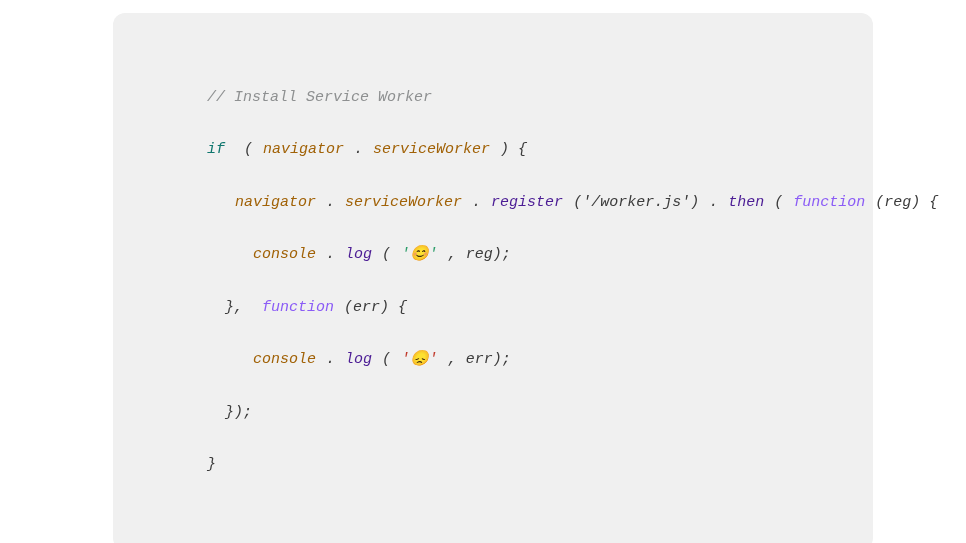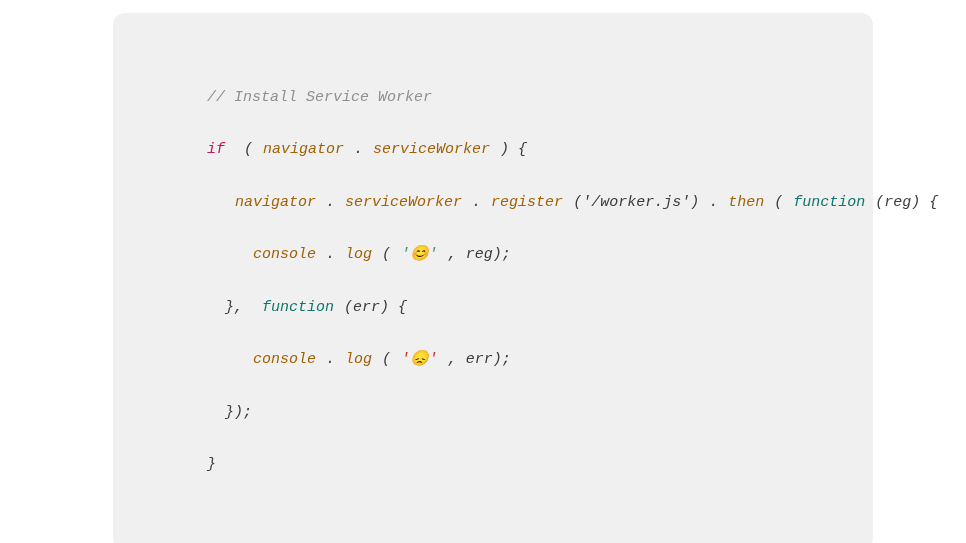--- a/index.html
+++ b/index.html
@@ -35,7 +35,7 @@
     }
 
     .c-comment   { color: #8e9091; }
-    .c-keyword   { color: #be185d; }
+    .c-keyword   { color: #0f766e; }
     .c-plain     { color: #3c3c3c; }
     .c-method    { color: #a16207; }
     .c-func      { color: #0f766e; }

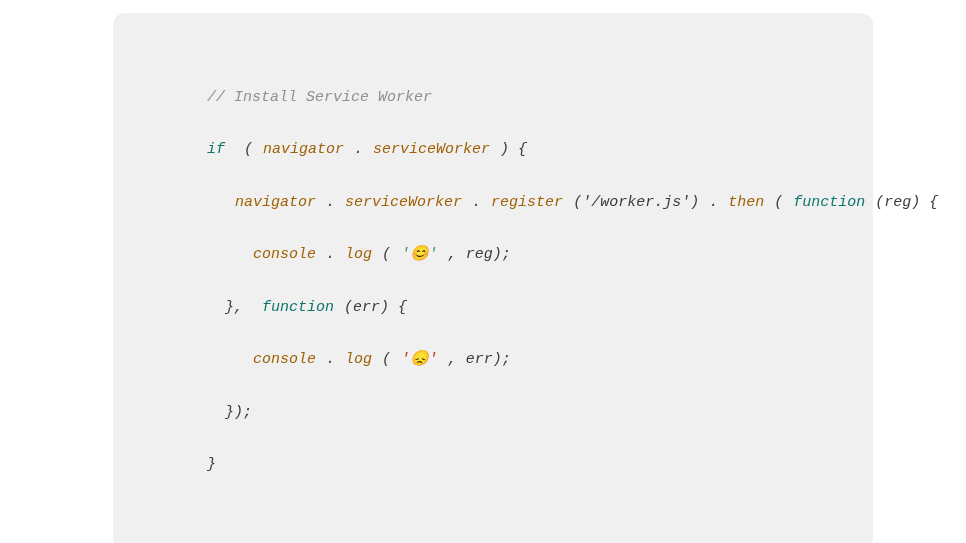--- a/index.html
+++ b/index.html
@@ -37,7 +37,7 @@
     .c-comment   { color: #8e9091; }
     .c-keyword   { color: #0f766e; }
     .c-plain     { color: #3c3c3c; }
-    .c-method    { color: #a16207; }
+    .c-method    { color: #4c1d95; }
     .c-func      { color: #0f766e; }
     .c-dot       { color: #3c3c3c; }
     .c-obj       { color: #a16207; }

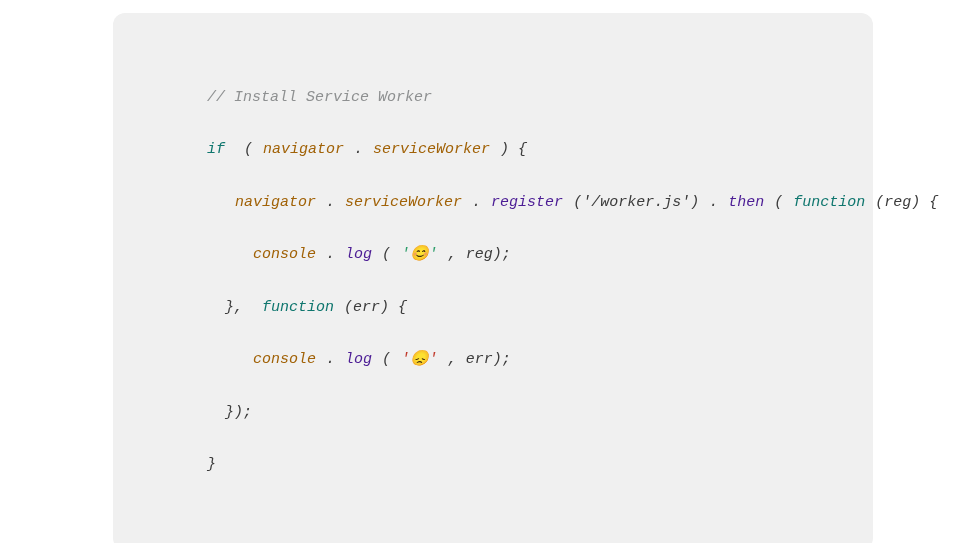--- a/index.html
+++ b/index.html
@@ -38,7 +38,7 @@
     .c-keyword   { color: #0f766e; }
     .c-plain     { color: #3c3c3c; }
     .c-method    { color: #4c1d95; }
-    .c-func      { color: #0f766e; }
+    .c-func      { color: #8b5cf6; }
     .c-dot       { color: #3c3c3c; }
     .c-obj       { color: #a16207; }
     .c-emoji     { color: #2e9e6b; }

